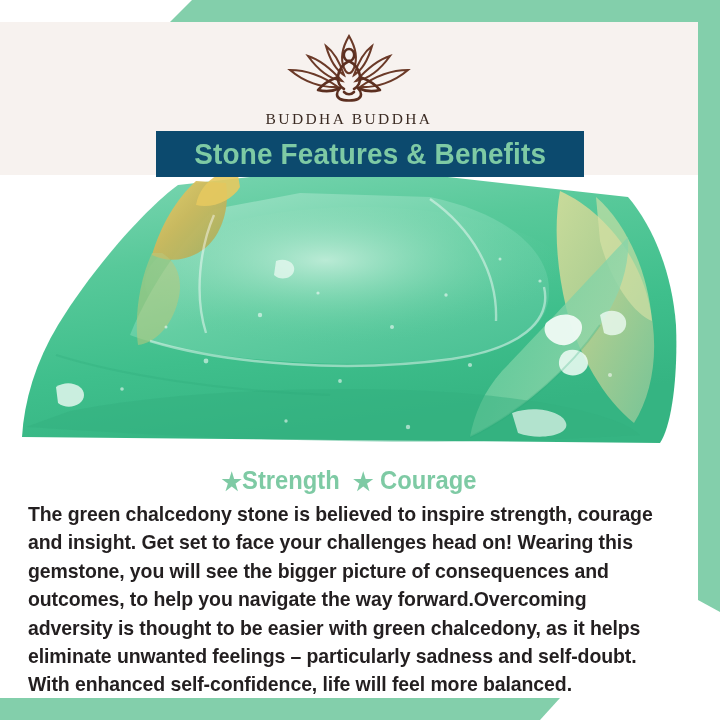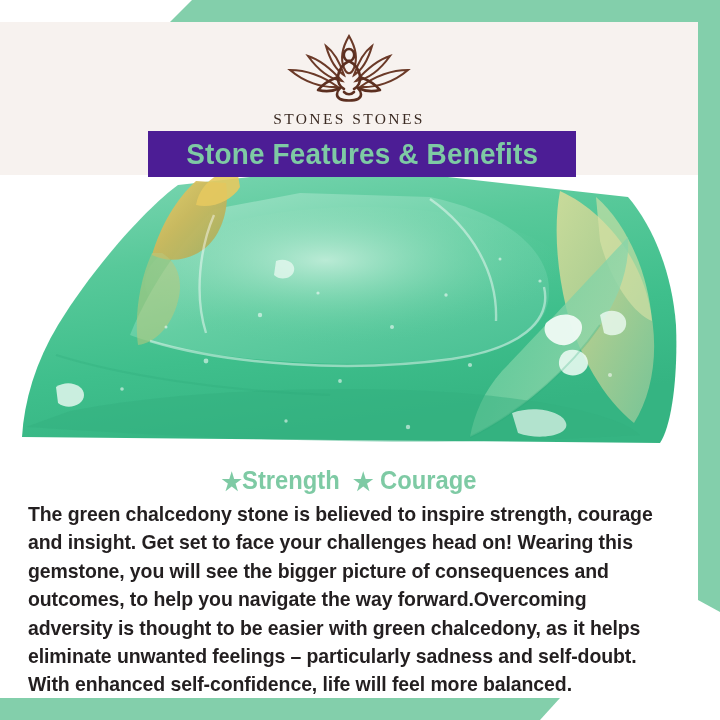--- a/index.html
+++ b/index.html
@@ -164,7 +164,7 @@
           <path d="M70 62 C73 65 77 65 80 62"></path>
         </g>
       </svg>
-      <div class="logo-word">STONES STONES</div>
+      <div class="logo-word">BUDDHA BUDDHA</div>
     </div>
   </div>
 

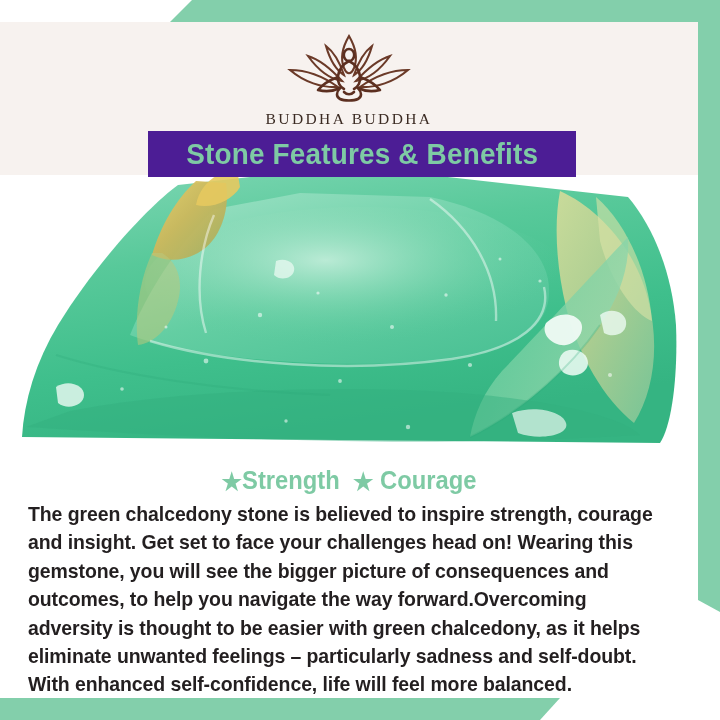--- a/index.html
+++ b/index.html
@@ -57,8 +57,8 @@
 
   
   .title-banner{
-    position:absolute;left:148px;top:131px;width:428px;height:46px;
-    background:#4c1d95;
+    position:absolute;left:156px;top:131px;width:428px;height:46px;
+    background:#0c4a6e;
     display:flex;align-items:center;justify-content:center;
     z-index:4;
   }

